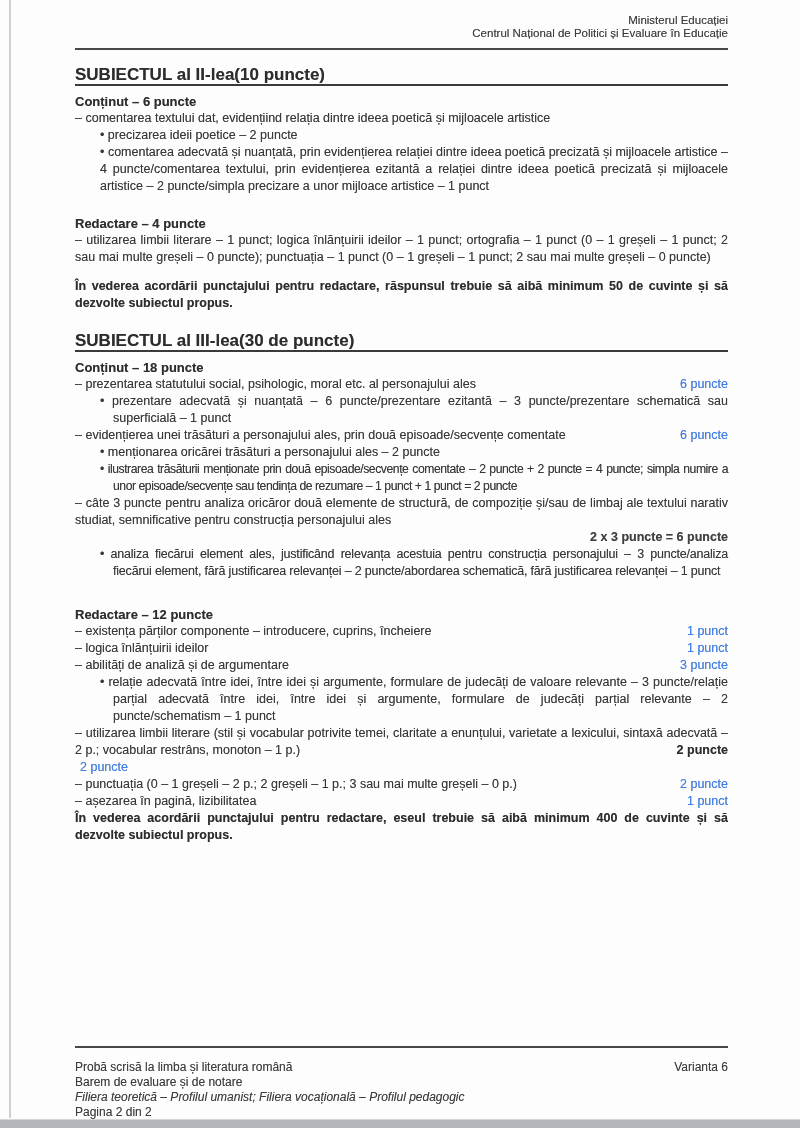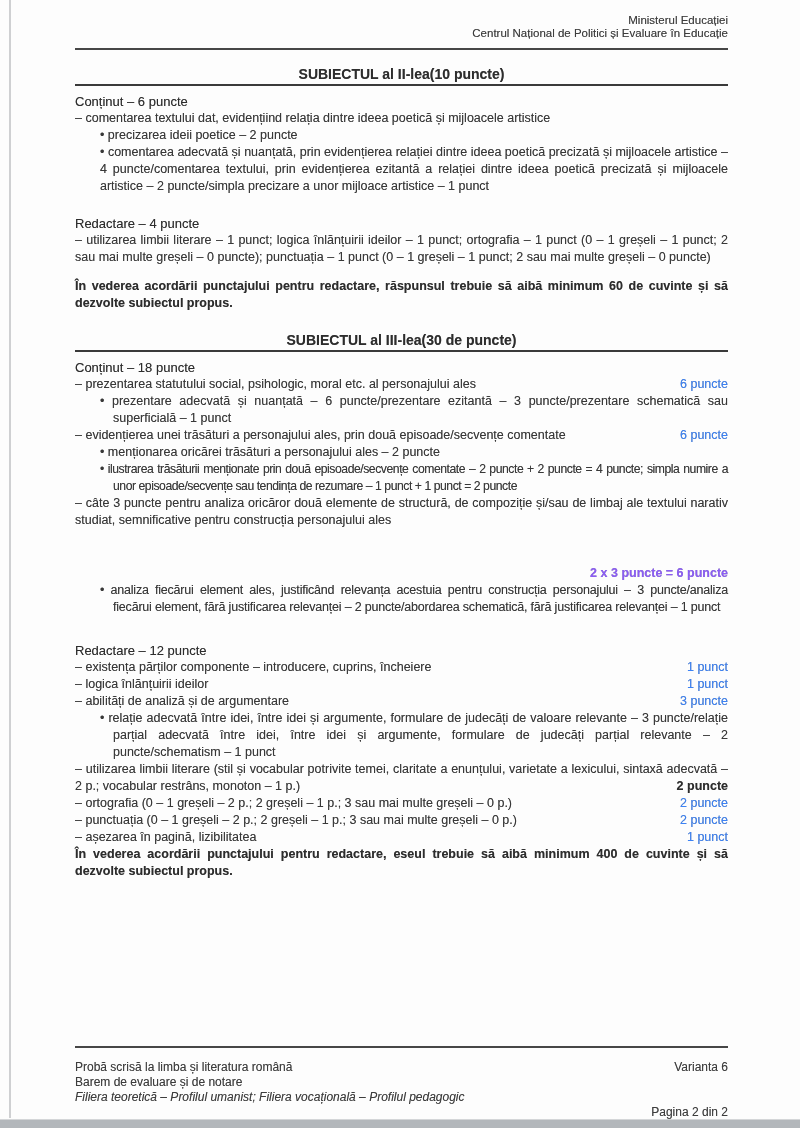--- a/index.html
+++ b/index.html
@@ -15,9 +15,9 @@
   .ministry { text-align:right; font-size:11.5px; line-height:13px; color:#3d3d3d; }
   .head-rule { border-bottom:2px solid #474747; margin-top:8px; }
 
-  .section-head { display:flex; justify-content:center; align-items:flex-end;
+  .section-head { display:flex; justify-content:flex-start; align-items:flex-end;
                   border-bottom:2px solid #3a3a3a; padding-bottom:1px; margin-top:16px;
-                  font-weight:bold; font-size:14px; color:#2d2d2d; }
+                  font-weight:bold; font-size:17px; color:#2d2d2d; }
   .c-head { font-weight:normal; font-size:13px; color:#2d2d2d; margin-top:7px; }
   .gap-head { margin-top:20px; }
   .gap-head-lg { margin-top:26px; }

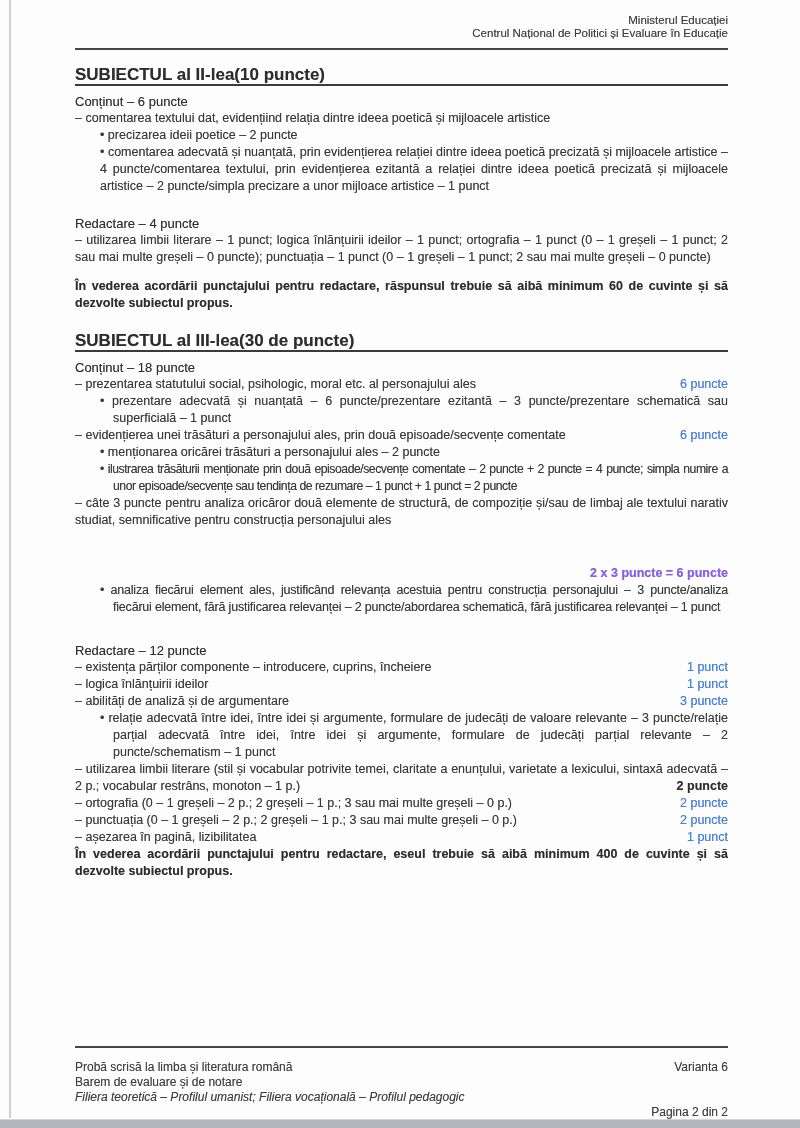--- a/index.html
+++ b/index.html
@@ -18,7 +18,7 @@
   .section-head { display:flex; justify-content:flex-start; align-items:flex-end;
                   border-bottom:2px solid #3a3a3a; padding-bottom:1px; margin-top:16px;
                   font-weight:bold; font-size:17px; color:#2d2d2d; }
-  .c-head { font-weight:normal; font-size:13px; color:#2d2d2d; margin-top:7px; }
+  .c-head { font-weight:bold; font-size:13px; color:#2d2d2d; margin-top:7px; }
   .gap-head { margin-top:20px; }
   .gap-head-lg { margin-top:26px; }
 

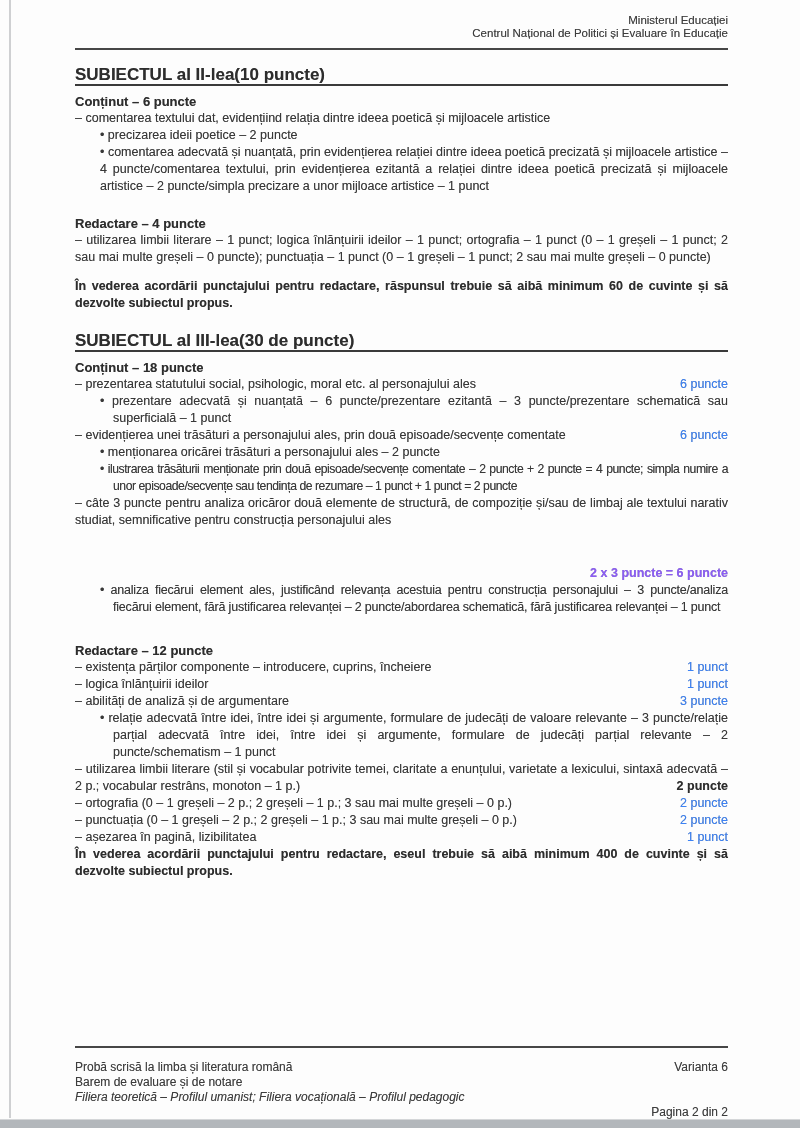--- a/index.html
+++ b/index.html
@@ -72,7 +72,7 @@
     <div class="c-head gap-head">Redactare – 4 puncte</div>
     <div class="para">– utilizarea limbii literare – 1 punct; logica înlănțuirii ideilor – 1 punct; ortografia – 1 punct (0 – 1 greșeli – 1 punct; 2 sau mai multe greșeli – 0 puncte); punctuația – 1 punct (0 – 1 greșeli – 1 punct; 2 sau mai multe greșeli – 0 puncte)</div>
 
-    <div class="note">În vederea acordării punctajului pentru redactare, răspunsul trebuie să aibă minimum 60 de cuvinte și să dezvolte subiectul propus.</div>
+    <div class="note">În vederea acordării punctajului pentru redactare, răspunsul trebuie să aibă minimum 50 de cuvinte și să dezvolte subiectul propus.</div>
 
     <div class="section-head gap-head">
       <span>SUBIECTUL al III-lea</span>

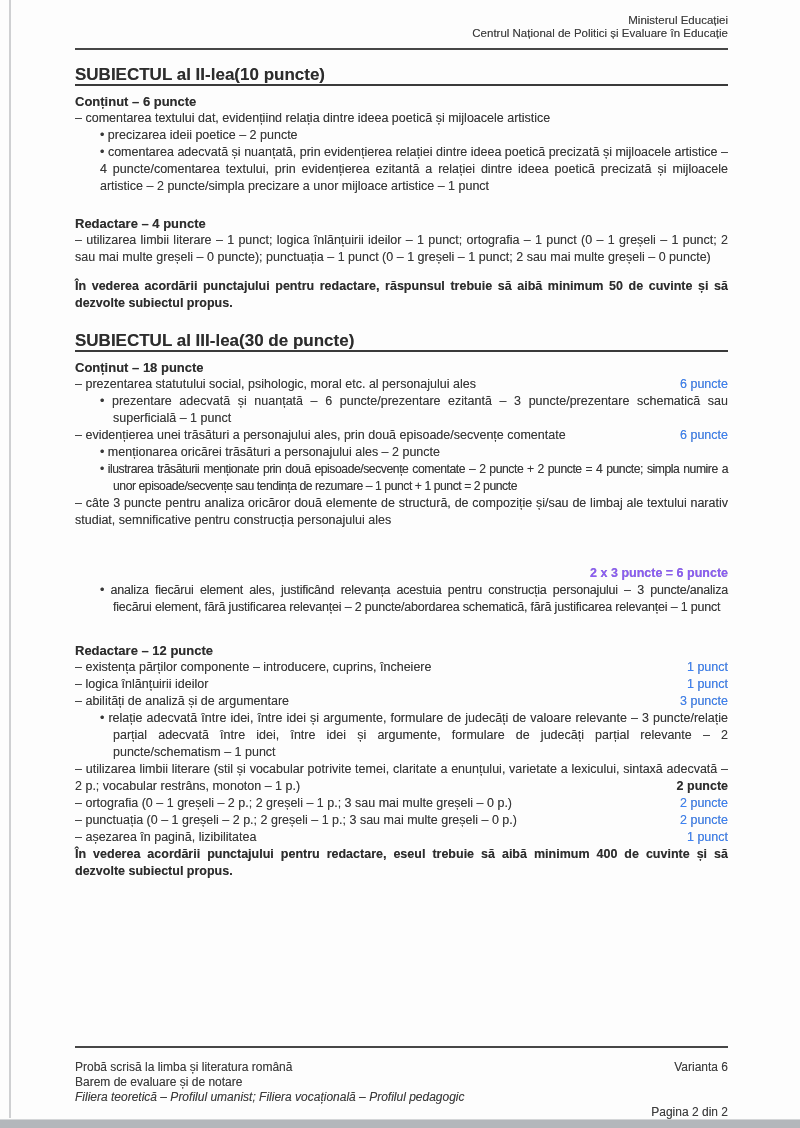--- a/index.html
+++ b/index.html
@@ -32,7 +32,7 @@
   .cond { letter-spacing:-0.45px; font-size:12.2px; }
   .cond2 { letter-spacing:-0.2px; }
 
-  .right-line { text-align:right; font-weight:bold; color:#8b5cf6;margin-top:36px; }
+  .right-line { text-align:right; font-weight:bold; color:#404040; }
   .note { font-weight:bold; color:#2d2d2d; text-align:justify; margin-top:12px; }
 
   .wrap-pts { position:relative; text-align:justify; padding-right:0; }

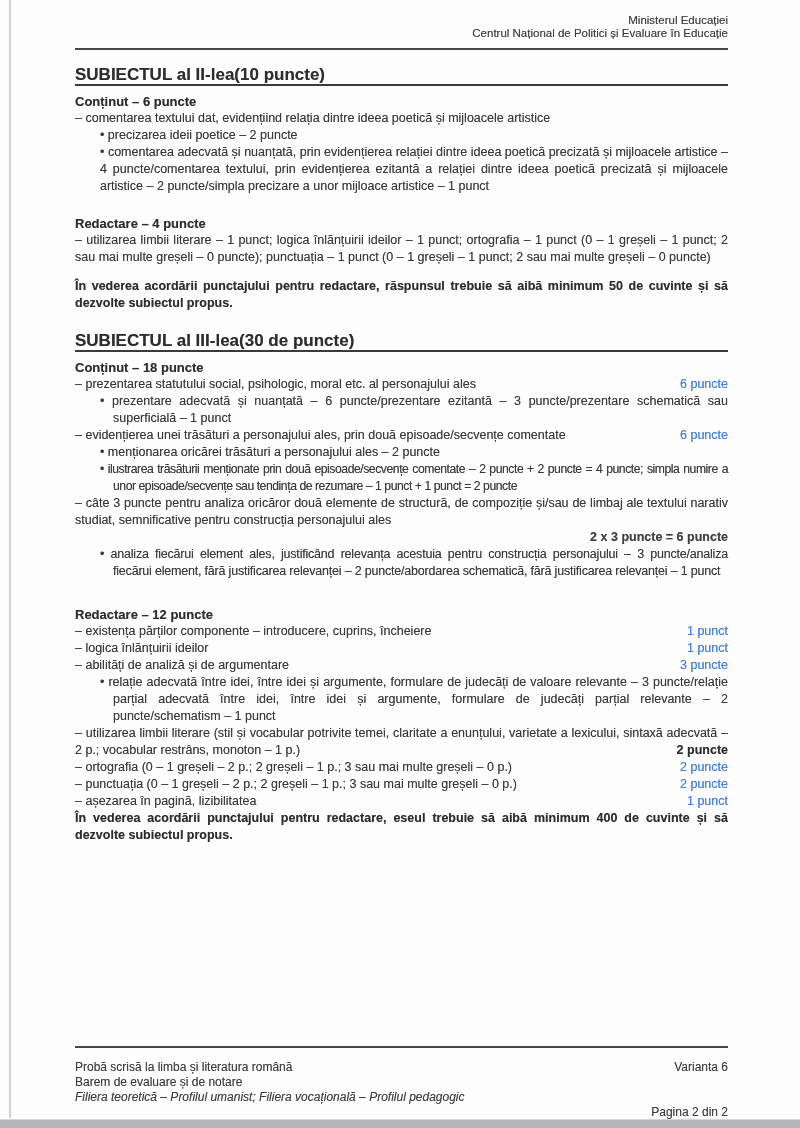--- a/index.html
+++ b/index.html
@@ -120,7 +120,6 @@
       <span class="pts-abs">2 puncte</span>
     </div>
     <div class="row">
-      <span>– ortografia (0 – 1 greșeli – 2 p.; 2 greșeli – 1 p.; 3 sau mai multe greșeli – 0 p.)</span>
       <span class="pts">2 puncte</span>
     </div>
     <div class="row">

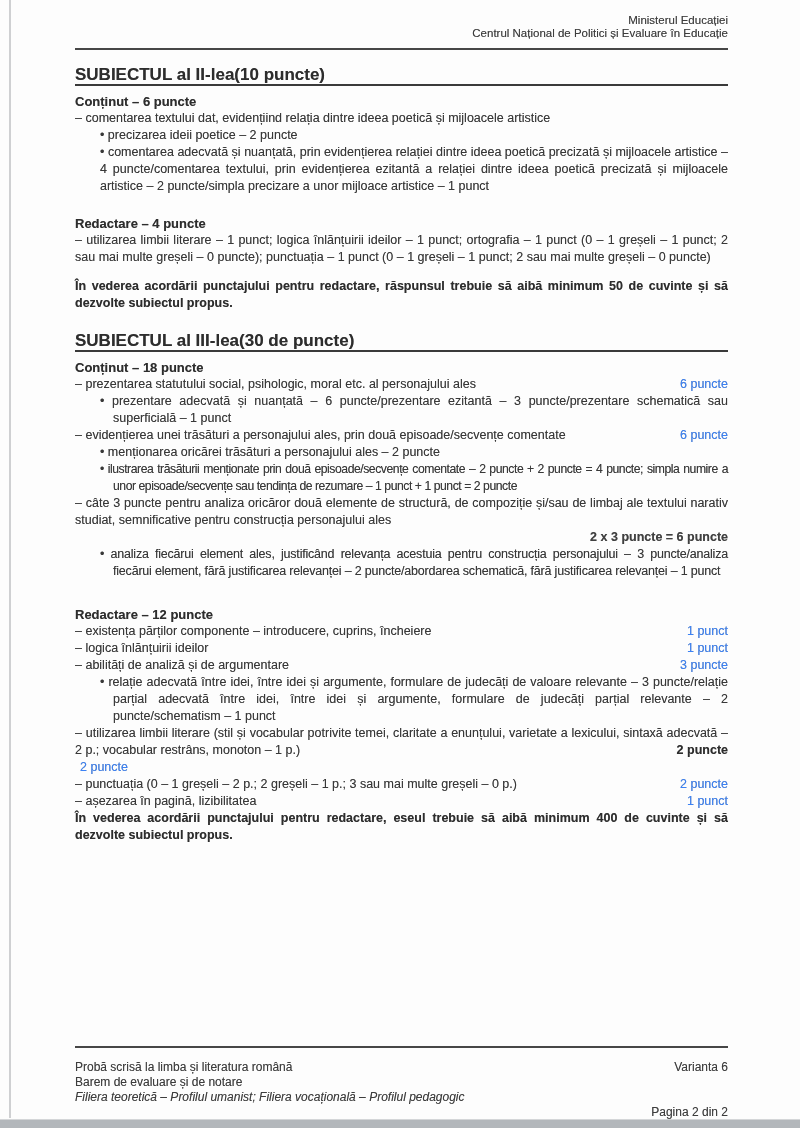--- a/index.html
+++ b/index.html
@@ -43,7 +43,7 @@
             text-shadow:0 0 0.6px rgba(70,70,70,.5); }
   .f-row { display:flex; justify-content:space-between; }
   .f-italic { font-style:italic; }
-  .f-center { text-align:right; }
+  .f-center { text-align:left; }
 </style>
 </head>
 <body>

